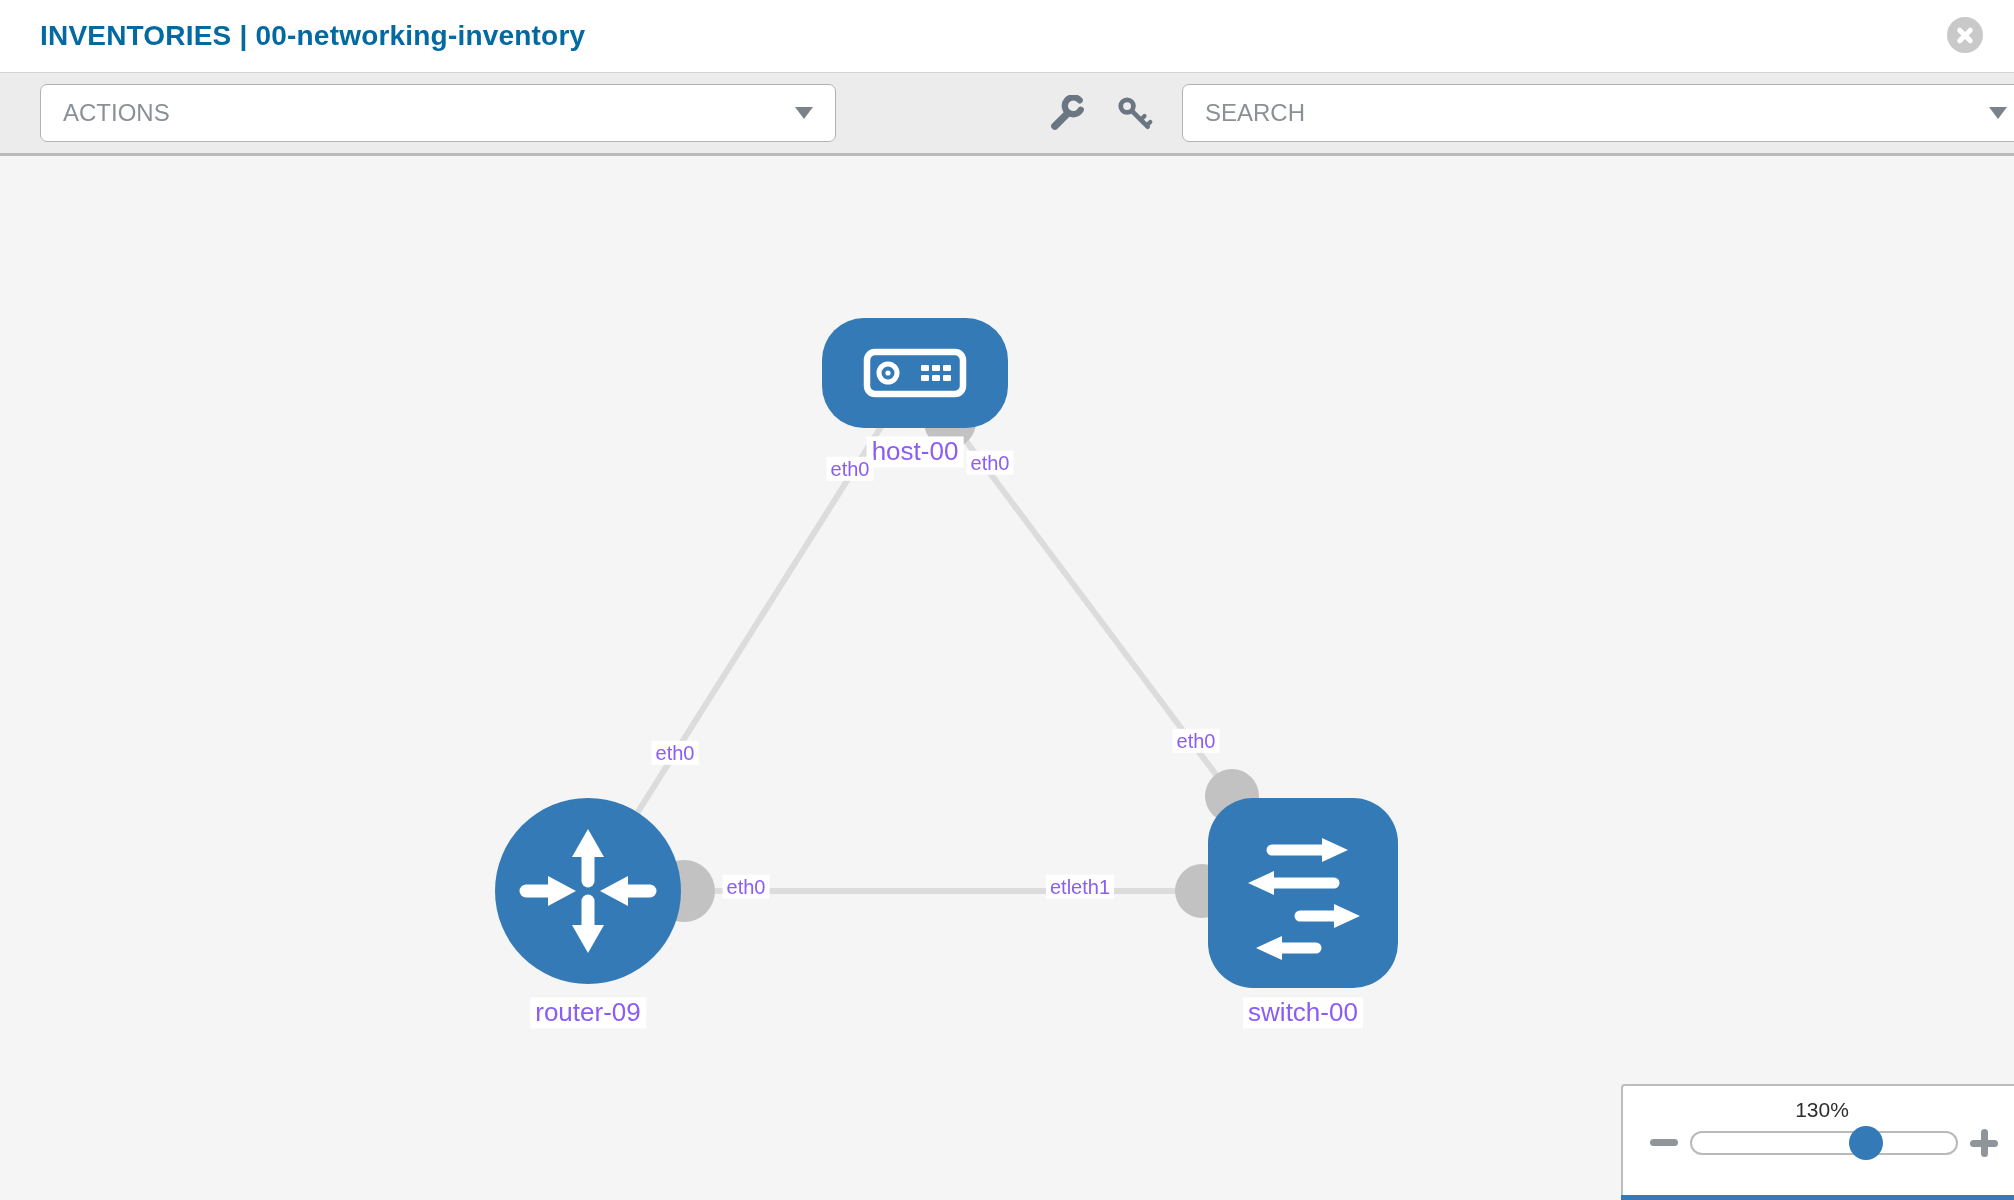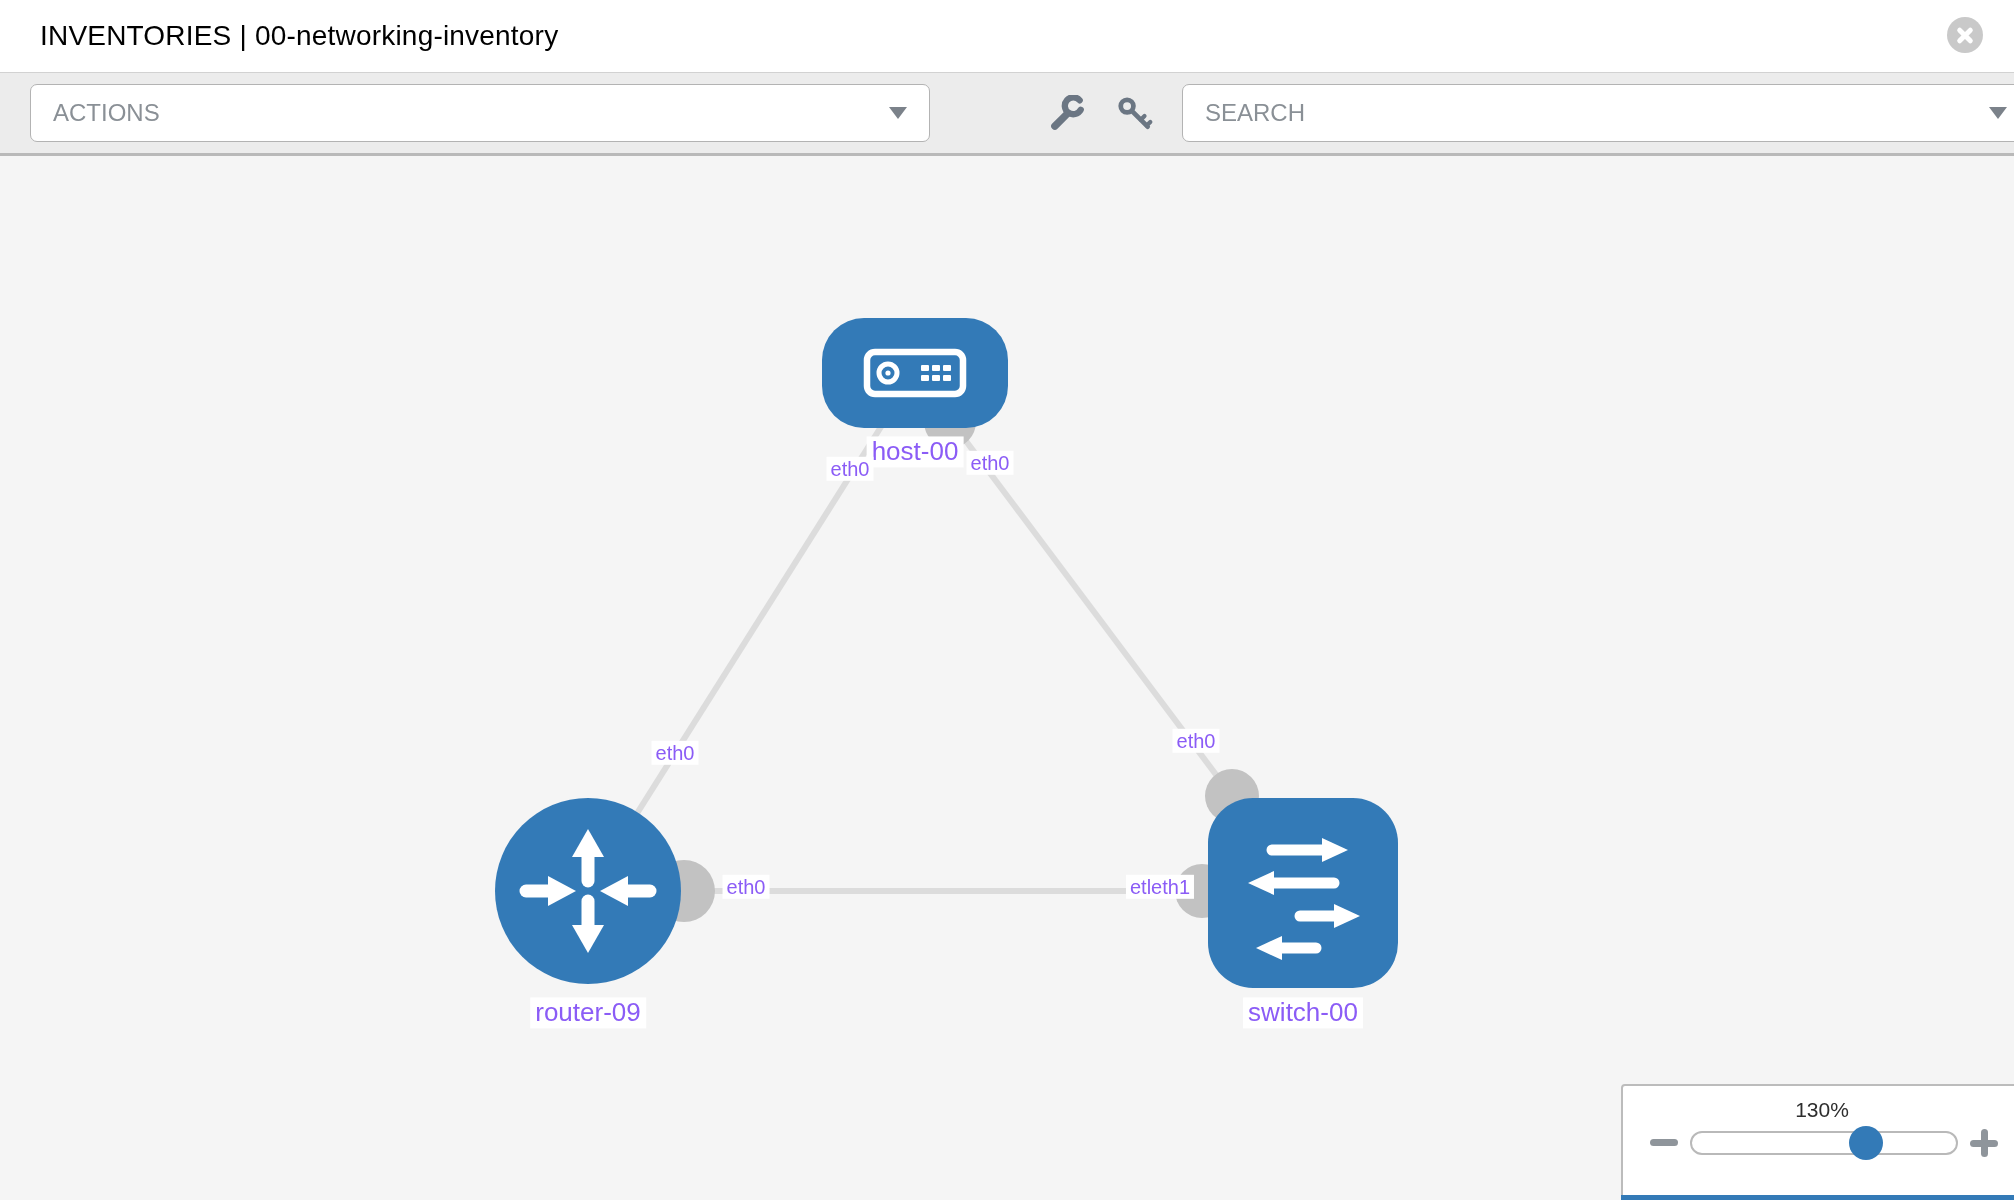--- a/index.html
+++ b/index.html
@@ -11,7 +11,7 @@
   .header{position:absolute;top:0;left:0;right:0;height:72px;background:#fff;
           border-bottom:1px solid #d2d2d2;z-index:30}
   .title{position:absolute;left:40px;top:50%;transform:translateY(-50%);
-         font-size:28px;font-weight:normal;color:#000000;letter-spacing:.2px}
+         font-size:28px;font-weight:bold;color:#0369a1;letter-spacing:.2px}
   .close-btn{position:absolute;right:31px;top:17px;width:36px;height:36px;
              border-radius:50%;background:#c9c9c9;cursor:pointer}
   .close-btn::before,.close-btn::after{content:"";position:absolute;left:8px;top:15.5px;

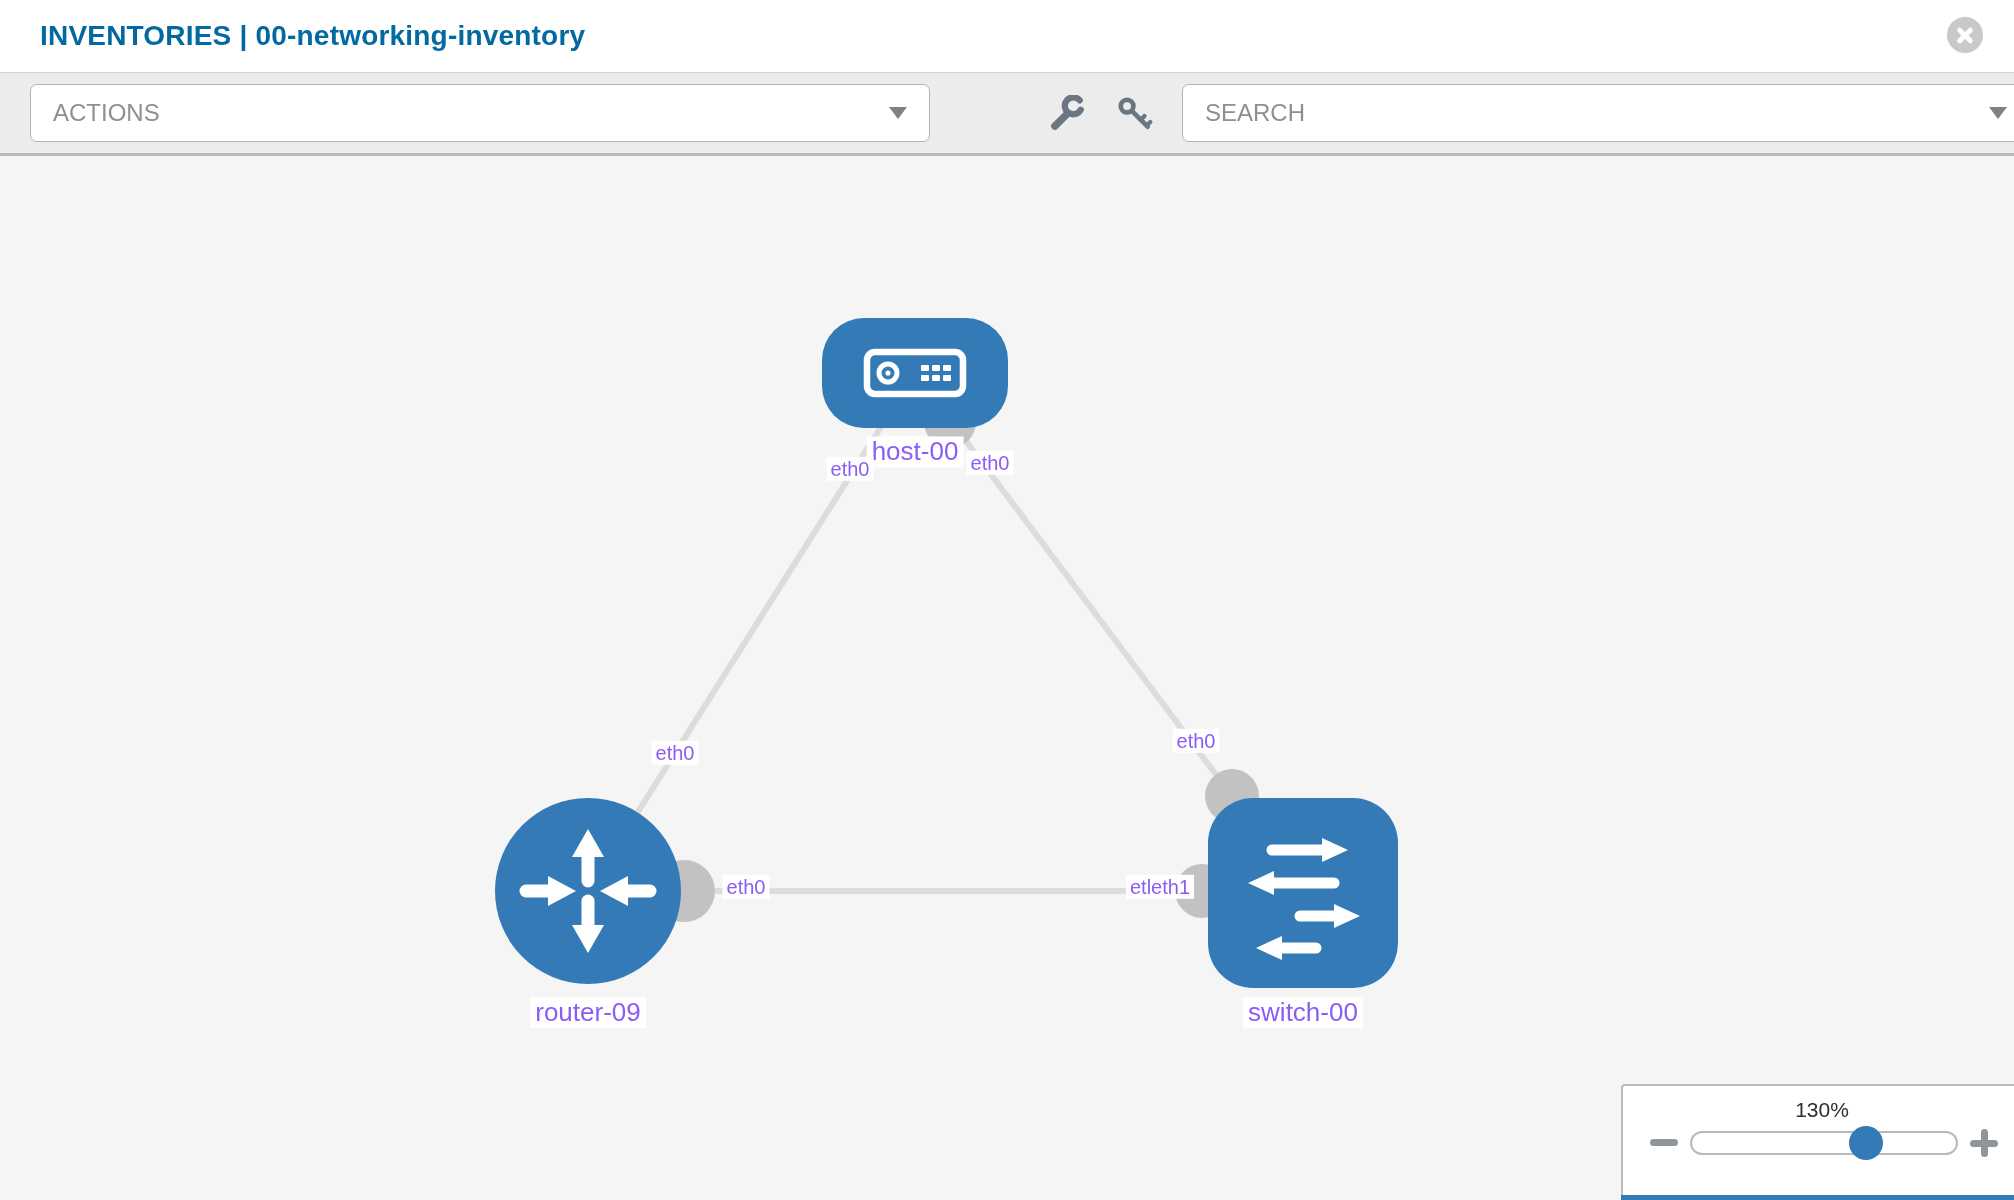--- a/index.html
+++ b/index.html
@@ -27,7 +27,7 @@
           padding:0 22px;color:#8a9096;font-size:24px;cursor:pointer}
   .select .caret{width:0;height:0;border-left:9px solid transparent;
           border-right:9px solid transparent;border-top:12px solid #7b828a}
-  .sel-actions{left:30px;width:900px}
+  .sel-actions{left:40px;width:796px}
   .sel-search{left:1182px;width:848px}
   .tool-btn{position:absolute;top:22px;width:38px;height:38px;cursor:pointer}
   .tool-wrench{left:1048px}

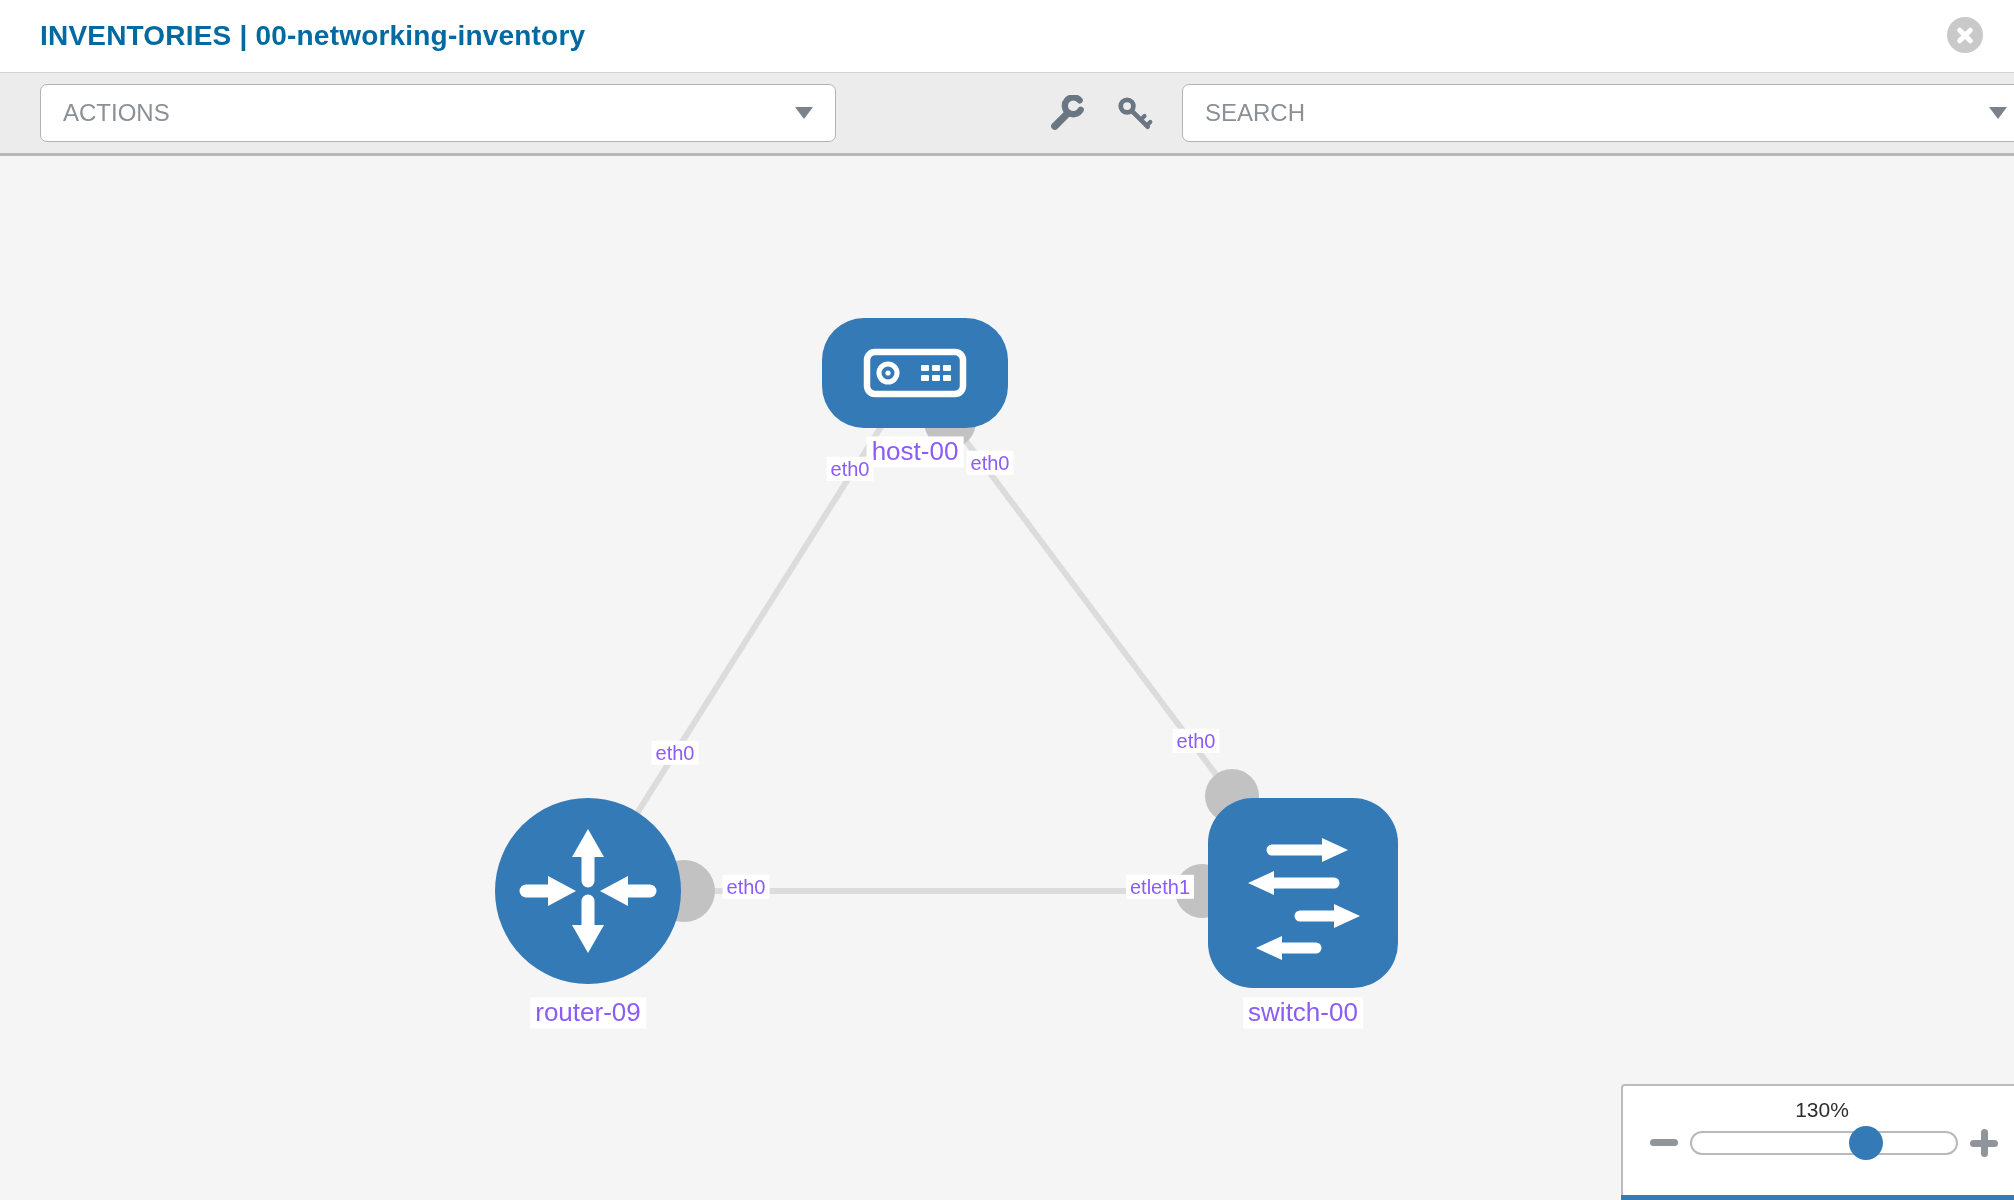--- a/index.html
+++ b/index.html
@@ -169,7 +169,7 @@
   <div class="lbl iface" style="left:675px;top:597px">eth0</div>
   <div class="lbl iface" style="left:1196px;top:585px">eth0</div>
   <div class="lbl iface" style="left:746px;top:731px">eth0</div>
-  <div class="lbl iface" style="left:1160px;top:731px">etleth1</div>
+  <div class="lbl iface" style="left:1080px;top:731px">etleth1</div>
 
   <div class="zoomBox">
     <div class="zoomPct">130%</div>

